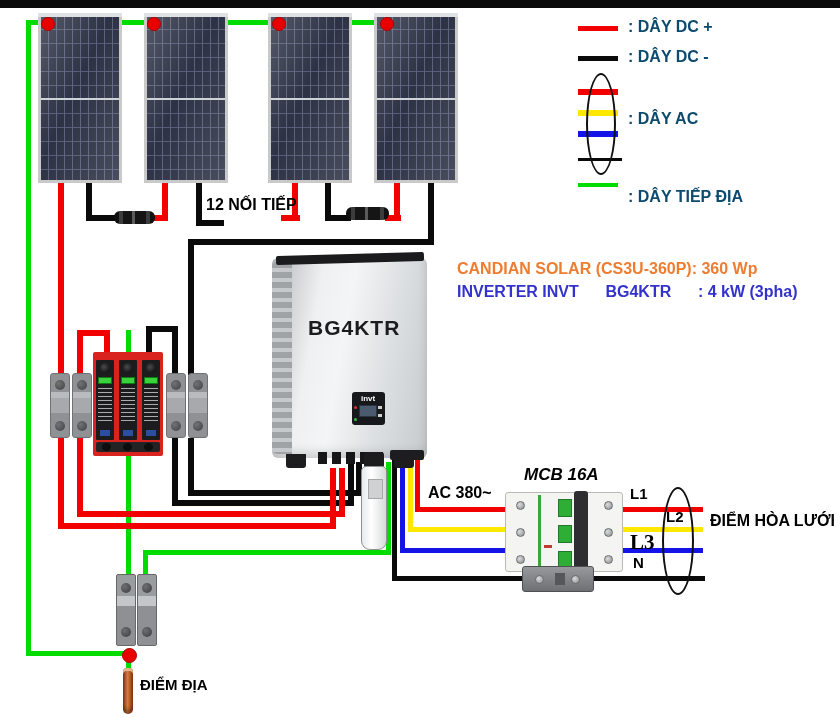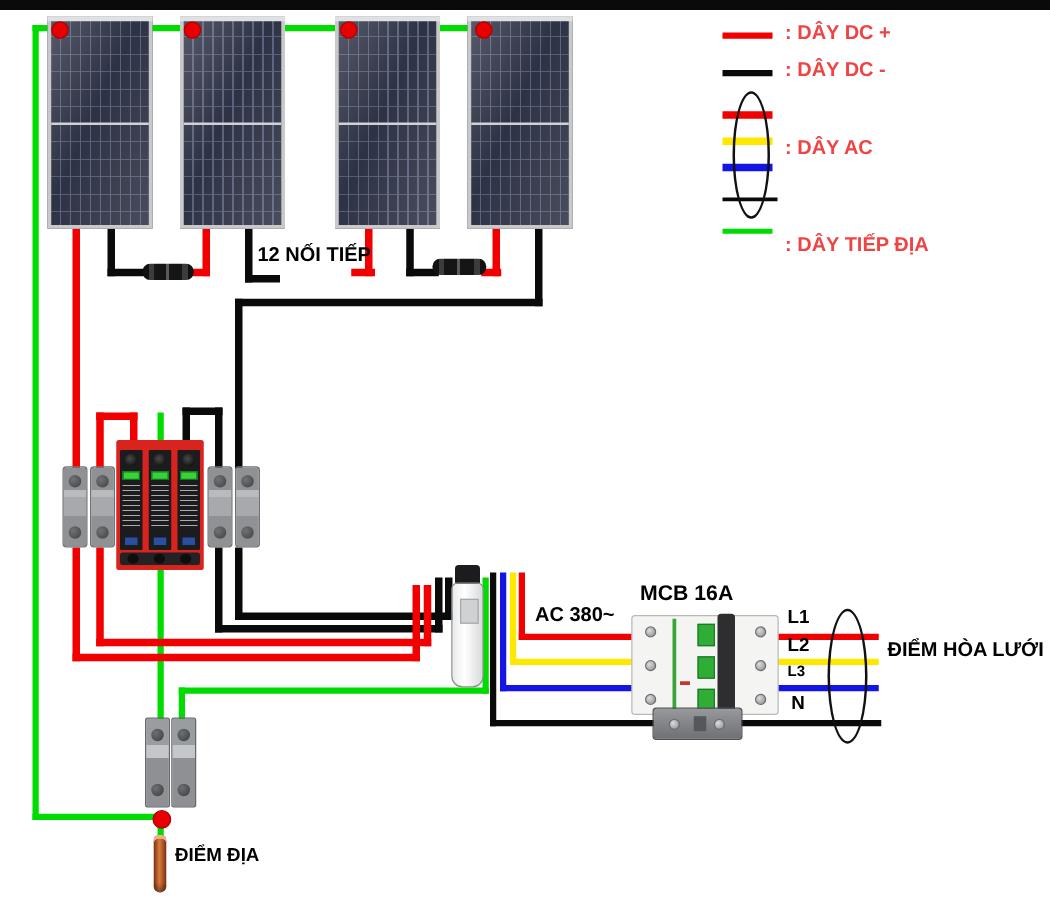--- a/index.html
+++ b/index.html
@@ -34,7 +34,7 @@
   .spd-mod .txt{position:absolute;top:28px;left:2px;width:14px;height:34px;
         background:repeating-linear-gradient(to bottom,#cfcfcf 0 1px,transparent 1px 4px);opacity:.8;}
   .spd-mod .chip{position:absolute;bottom:4px;left:4px;width:10px;height:6px;background:#2a4ea0;}
-  .leglabel{position:absolute;left:628px;font-size:16px;font-weight:bold;color:#ef4444;white-space:pre;}
+  .leglabel{position:absolute;left:628px;font-size:16px;font-weight:bold;color:#0c4a6e;white-space:pre;}
   .ellipse{position:absolute;border:2px solid #111;border-radius:50%;background:transparent;}
 </style>
 </head>

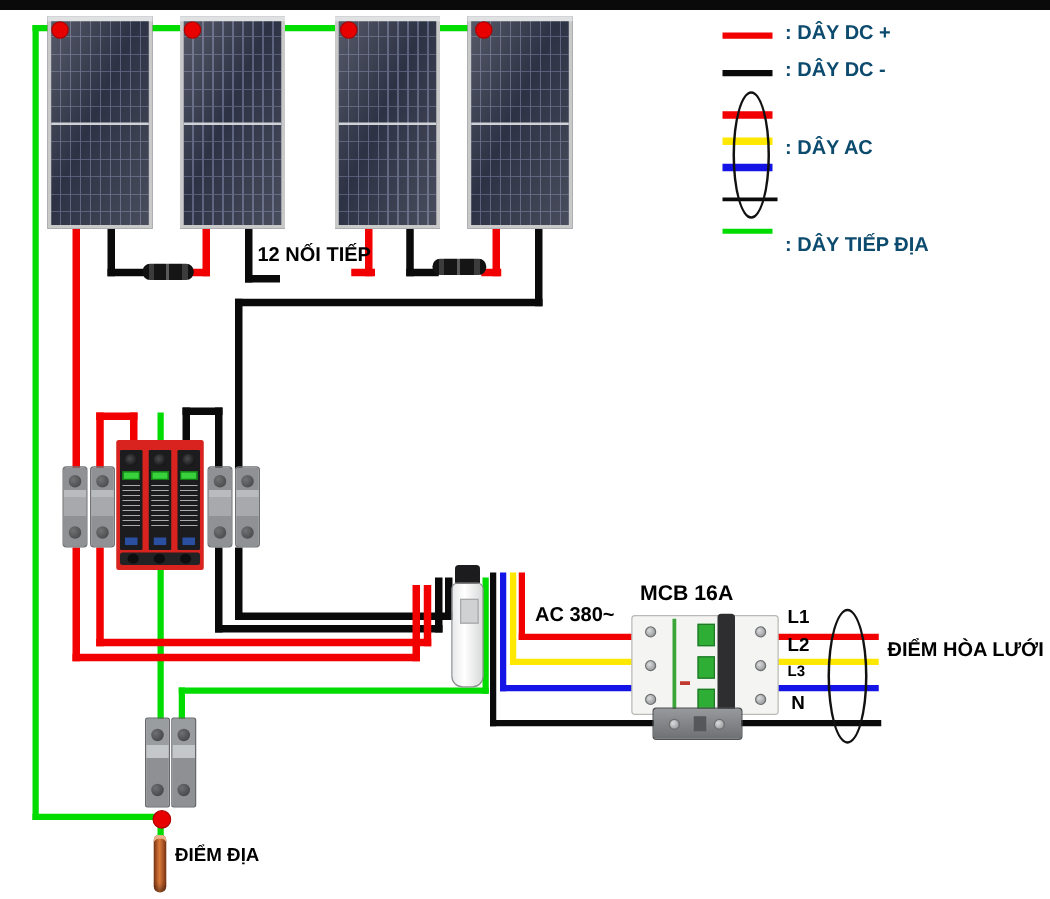--- a/index.html
+++ b/index.html
@@ -227,6 +227,7 @@
     <div class="leglabel" style="top:188px;">: DÂY TIẾP ĐỊA</div>
   </div>
 
+  <div class="lbl" style="left:457px;top:260px;font-size:16px;color:#ed7d31;">CANDIAN SOLAR (CS3U-360P): 360 Wp</div>
 
 </div>
 

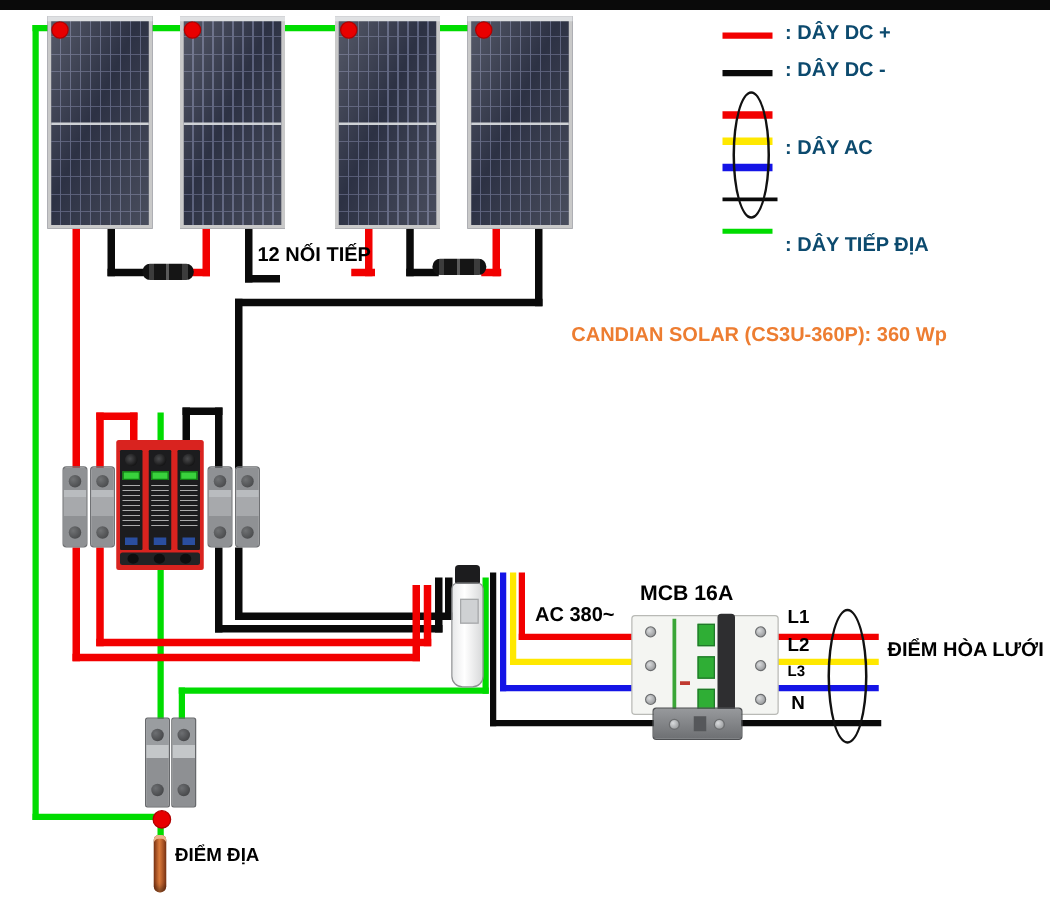--- a/index.html
+++ b/index.html
@@ -228,6 +228,7 @@
   </div>
 
   <div class="lbl" style="left:457px;top:260px;font-size:16px;color:#ed7d31;">CANDIAN SOLAR (CS3U-360P): 360 Wp</div>
+  <div class="lbl" style="left:457px;top:283px;font-size:16px;color:#3333cc;">INVERTER INVT      BG4KTR      : 4 kW (3pha)</div>
 
 </div>
 

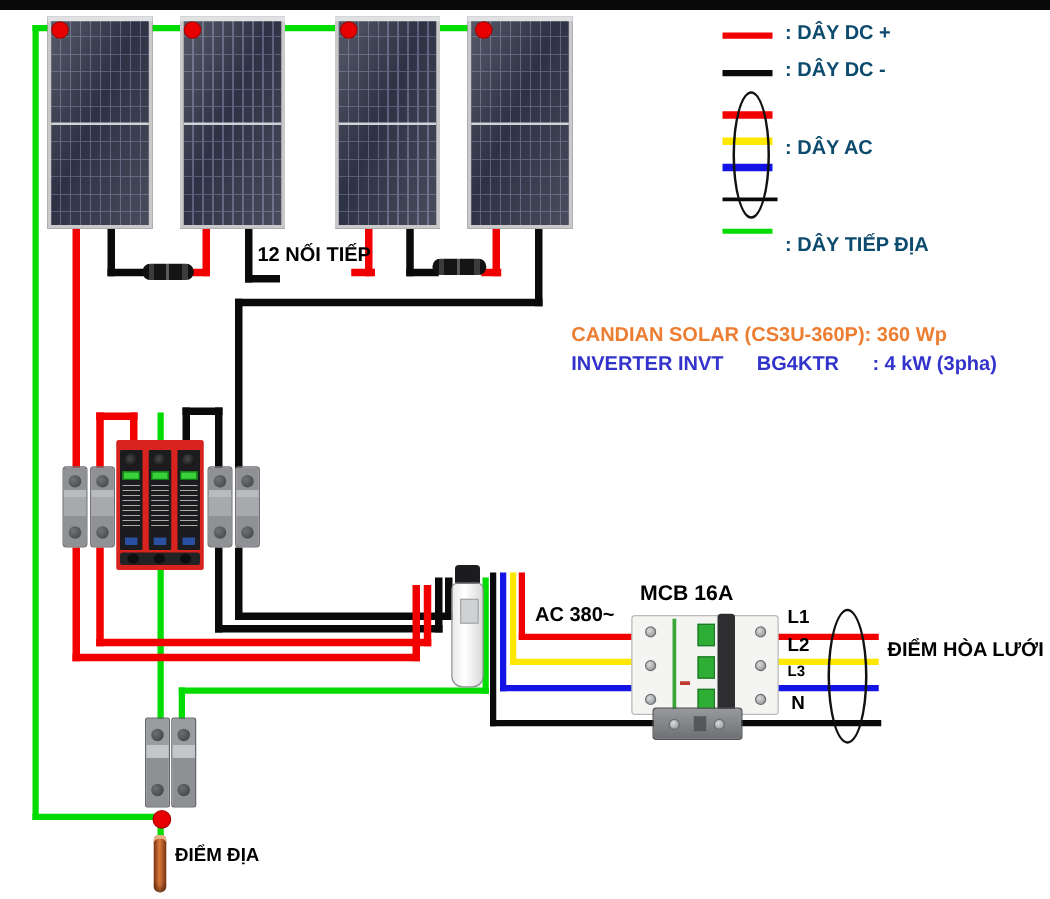--- a/index.html
+++ b/index.html
@@ -160,6 +160,27 @@
     </div>
   </div>
 
+  <div class="abs" style="left:272px;top:258px;width:155px;height:200px;border-radius:6px;
+              background:linear-gradient(100deg,#b4b8ba 0%,#eef0f1 28%,#f4f5f6 45%,#dde0e2 70%,#c7cacc 100%);
+              box-shadow:inset 0 -6px 10px rgba(0,0,0,.15);">
+    <div class="abs" style="left:0;top:4px;width:20px;height:192px;border-radius:5px 0 0 5px;
+                background:repeating-linear-gradient(to bottom,#9fa3a5 0 6px,#c6c9cb 6px 10px);"></div>
+    <div class="abs" style="left:4px;top:-4px;width:148px;height:9px;background:#1b1b1d;transform:rotate(-1.6deg);border-radius:2px;"></div>
+    <div class="lbl" style="left:36px;top:58px;font-size:21px;letter-spacing:1px;color:#1c1c1e;">BG4KTR</div>
+    <div class="abs" style="left:80px;top:134px;width:33px;height:33px;background:#17181c;border-radius:3px;">
+      <div class="abs" style="left:9px;top:2px;font-size:8px;font-weight:bold;color:#fff;">invt</div>
+      <div class="abs" style="left:7px;top:13px;width:16px;height:10px;background:#4b5a6e;border:1px solid #2b3340;"></div>
+      <div class="abs" style="left:2px;top:14px;width:3px;height:3px;border-radius:50%;background:#e03030;"></div>
+      <div class="abs" style="left:2px;top:26px;width:3px;height:3px;border-radius:50%;background:#30c040;"></div>
+      <div class="abs" style="left:26px;top:14px;width:4px;height:3px;background:#cfcfcf;"></div>
+      <div class="abs" style="left:26px;top:22px;width:4px;height:3px;background:#cfcfcf;"></div>
+    </div>
+    <div class="abs" style="left:14px;top:196px;width:20px;height:14px;background:#1d1d1f;border-radius:0 0 3px 3px;"></div>
+    <div class="abs" style="left:122px;top:196px;width:20px;height:14px;background:#1d1d1f;border-radius:0 0 3px 3px;"></div>
+    <div class="abs" style="left:46px;top:194px;width:70px;height:12px;
+                background:repeating-linear-gradient(to right,#161618 0 9px,transparent 9px 14px);"></div>
+    <div class="abs" style="left:118px;top:192px;width:34px;height:10px;background:#1d1d1f;border-radius:2px;"></div>
+  </div>
 
   <div class="abs" style="left:361px;top:452px;width:26px;height:98px;">
     <div class="abs" style="left:3px;top:0;width:20px;height:16px;background:#1c1c1e;border-radius:3px;"></div>

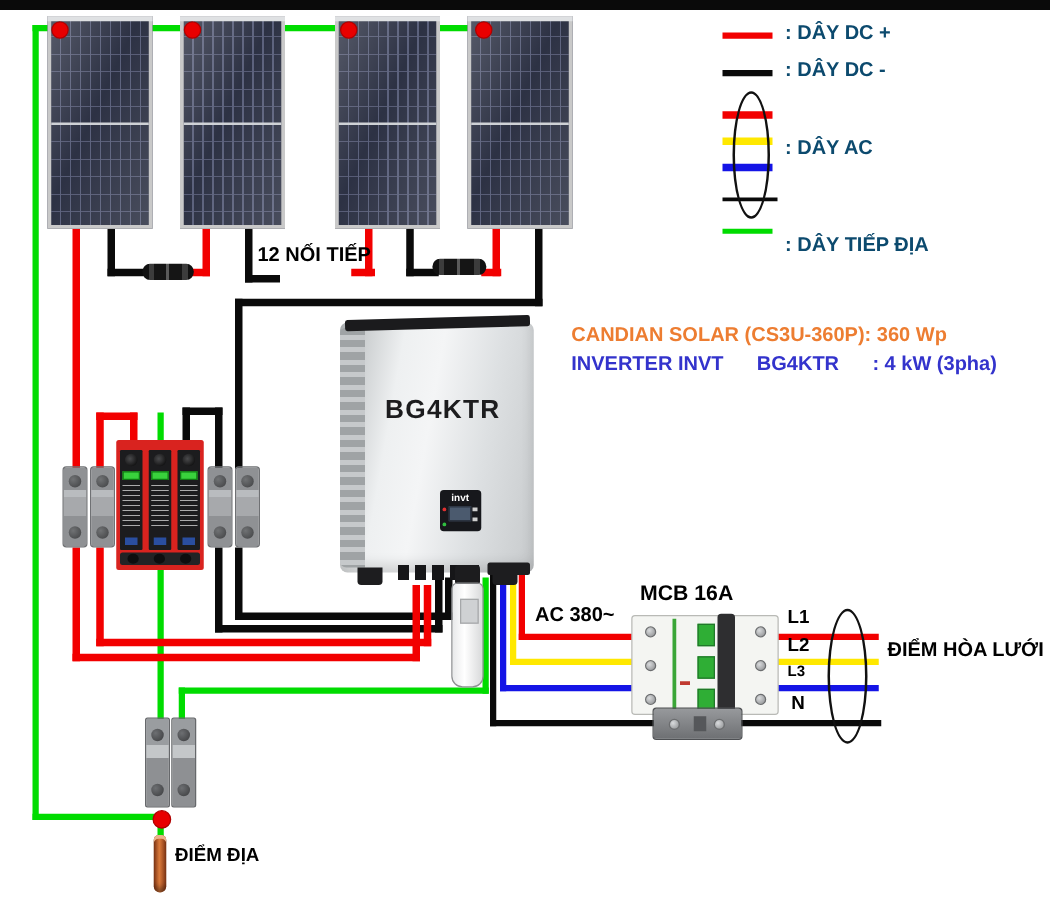--- a/index.html
+++ b/index.html
@@ -189,7 +189,7 @@
     </div>
   </div>
 
-  <div class="lbl" style="left:512px;top:465px;font-size:17px;">MCB 16A</div>
+  <div class="lbl" style="left:524px;top:465px;font-size:17px;font-style:italic;">MCB 16A</div>
   <div class="abs" style="left:505px;top:492px;width:118px;height:80px;background:#f4f5f2;border:1px solid #b9bab6;border-radius:3px;box-sizing:border-box;">
     <div class="screw" style="left:10px;top:8px;"></div>
     <div class="screw" style="left:10px;top:35px;"></div>

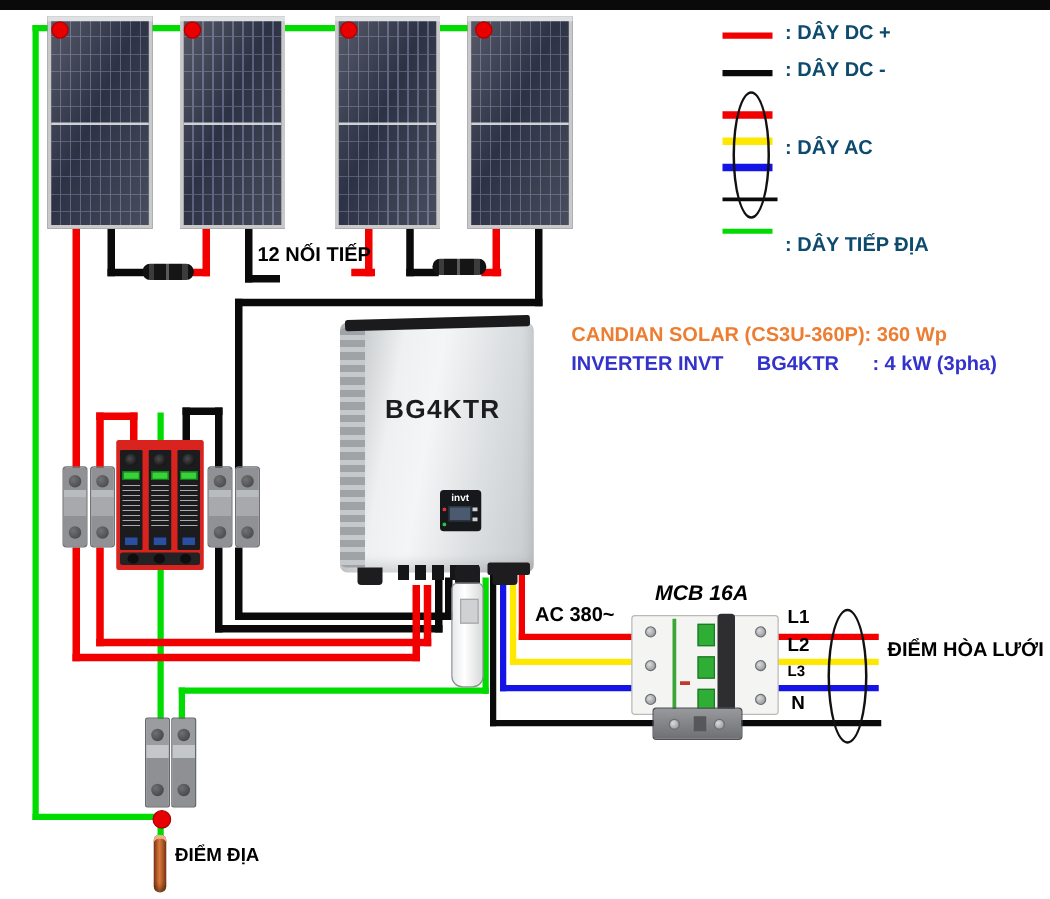--- a/index.html
+++ b/index.html
@@ -213,7 +213,7 @@
 
   <div class="lbl" style="left:428px;top:484px;font-size:16px;text-align:center;">AC 380~</div>
   <div class="lbl" style="left:630px;top:485px;font-size:15px;">L1</div>
-  <div class="lbl" style="left:630px;top:508px;font-size:15px;text-align:right;">L2</div>
+  <div class="lbl" style="left:666px;top:508px;font-size:15px;text-align:right;">L2</div>
   <div class="lbl" style="left:630px;top:530px;font-size:12px;">L3</div>
   <div class="lbl" style="left:633px;top:554px;font-size:15px;">N</div>
   <div class="ellipse" style="left:662px;top:487px;width:28px;height:104px;"></div>

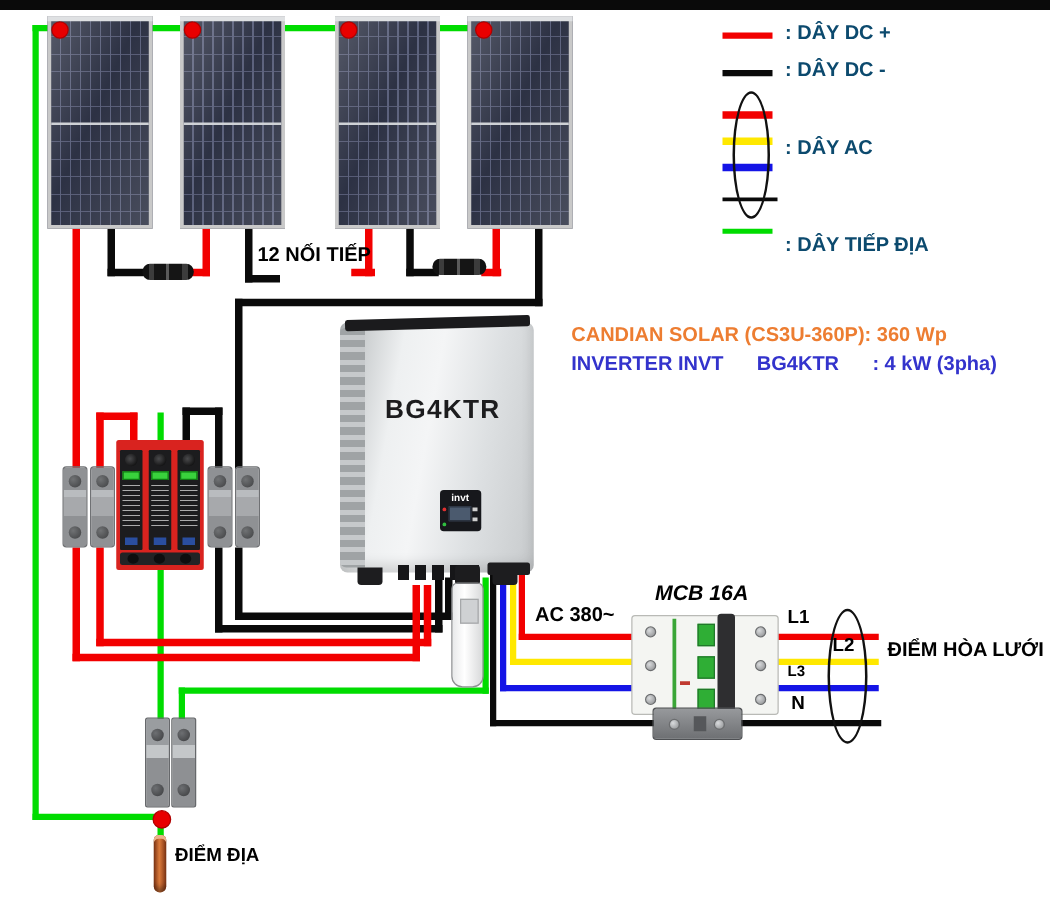--- a/index.html
+++ b/index.html
@@ -214,7 +214,7 @@
   <div class="lbl" style="left:428px;top:484px;font-size:16px;text-align:center;">AC 380~</div>
   <div class="lbl" style="left:630px;top:485px;font-size:15px;">L1</div>
   <div class="lbl" style="left:666px;top:508px;font-size:15px;text-align:right;">L2</div>
-  <div class="lbl" style="left:630px;top:530px;font-size:12px;">L3</div>
+  <div class="lbl" style="left:630px;top:530px;font-size:21px;font-family:Liberation Serif, serif;">L3</div>
   <div class="lbl" style="left:633px;top:554px;font-size:15px;">N</div>
   <div class="ellipse" style="left:662px;top:487px;width:28px;height:104px;"></div>
   <div class="lbl" style="left:710px;top:512px;font-size:16px;">ĐIỂM HÒA LƯỚI</div>

